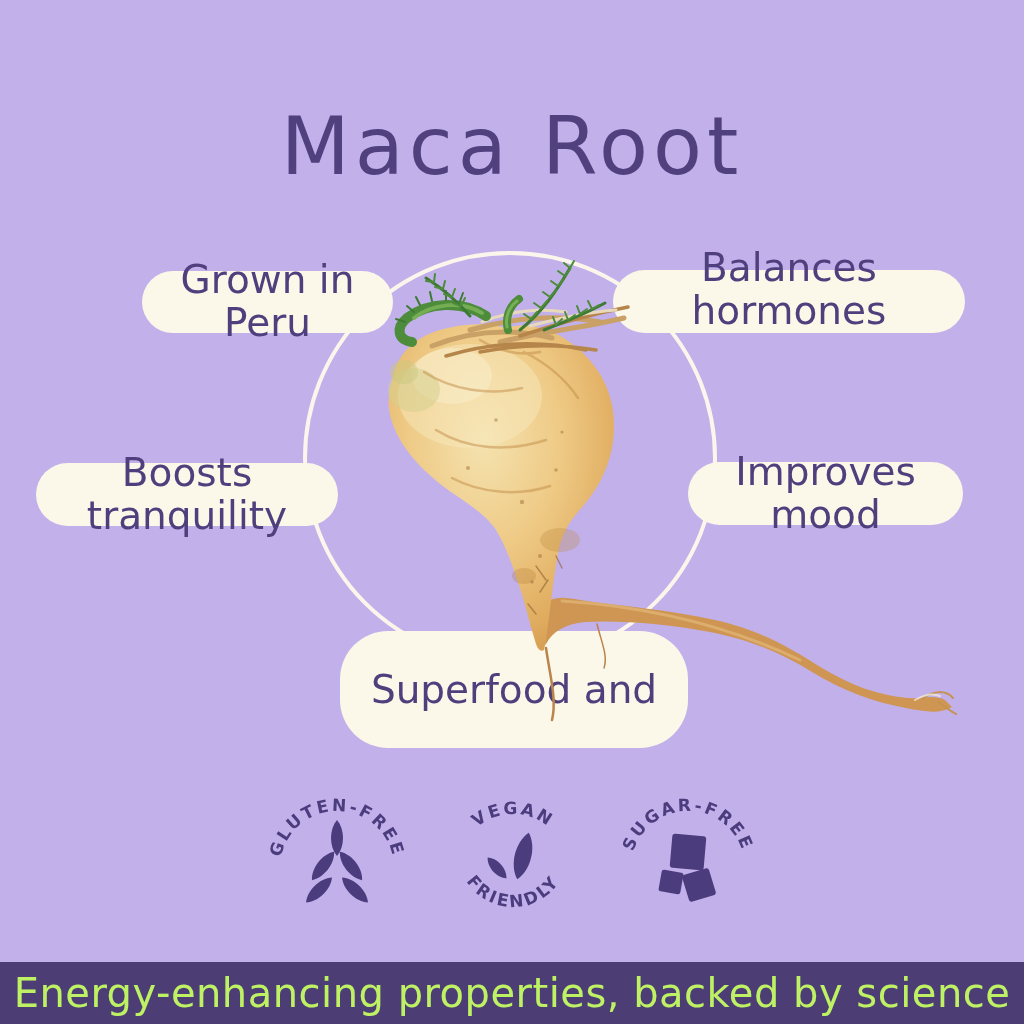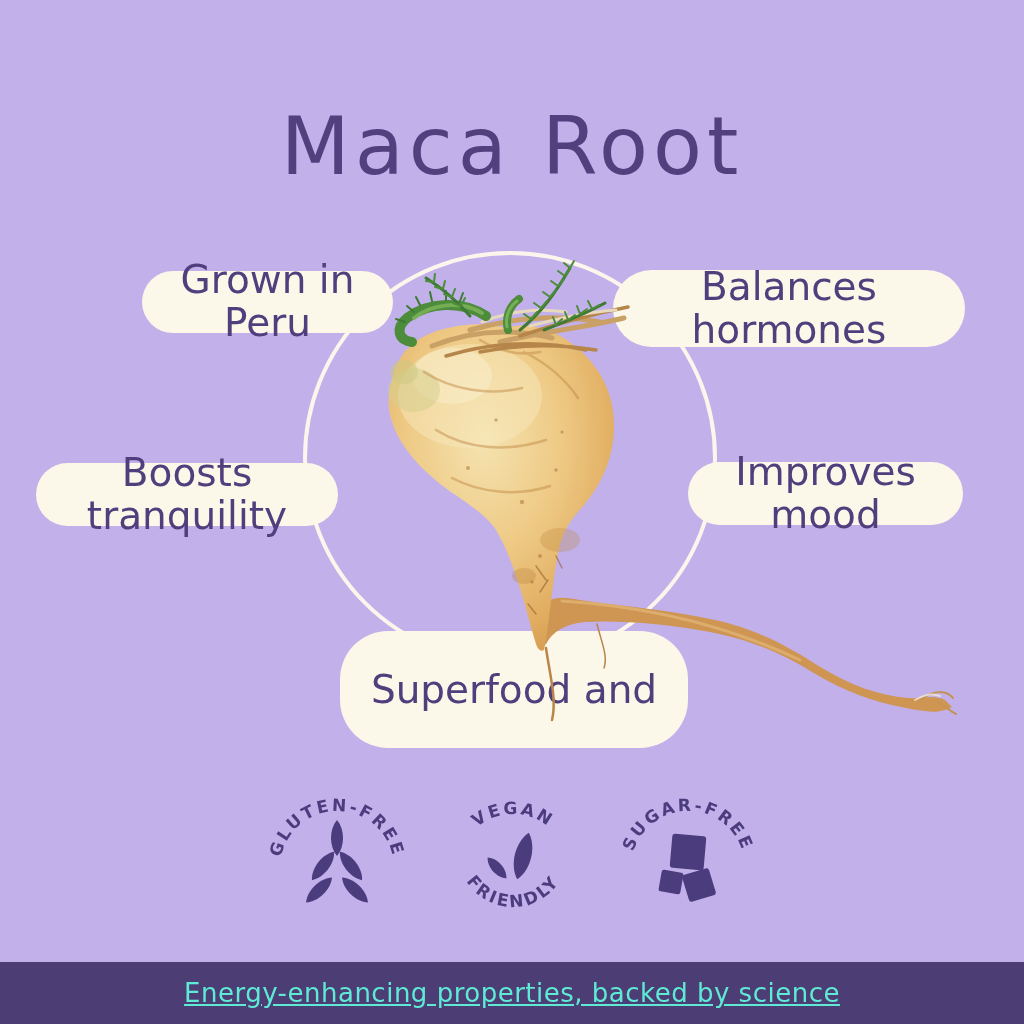--- a/index.html
+++ b/index.html
@@ -25,7 +25,7 @@
     text-align:center;line-height:1.1;
   }
   #pill-peru{left:142px;top:271px;width:251px;height:62px;}
-  #pill-hormones{left:613px;top:270px;width:352px;height:77px;}
+  #pill-hormones{left:613px;top:270px;width:352px;height:63px;align-items:flex-end;}
   #pill-tranquility{left:36px;top:463px;width:302px;height:63px;}
   #pill-mood{left:688px;top:462px;width:275px;height:63px;}
   #pill-superfood{left:340px;top:631px;width:348px;height:117px;border-radius:48px;flex-direction:column;}

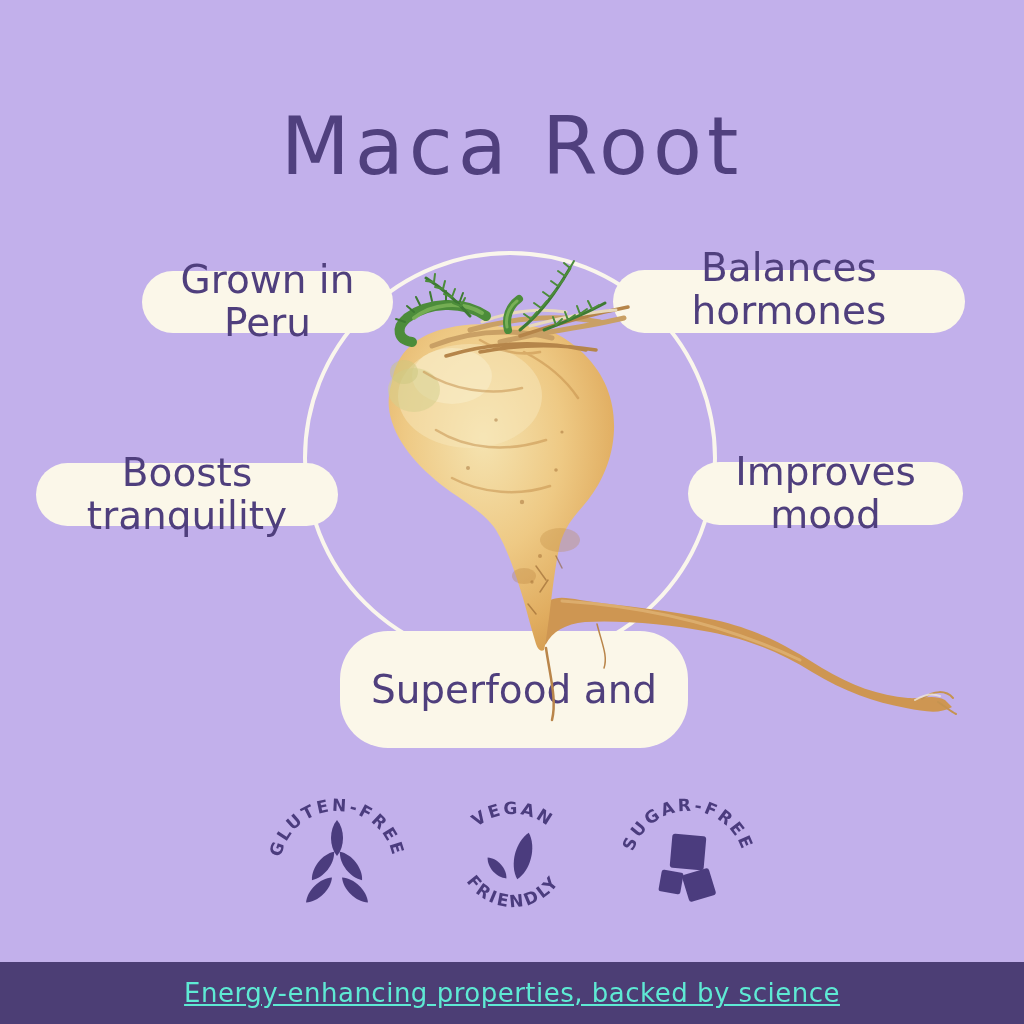--- a/index.html
+++ b/index.html
@@ -44,7 +44,7 @@
     background:#4C3E75;display:flex;align-items:center;justify-content:center;
     z-index:4;
   }
-  .footer span{color:#5eead4;font-size:26px;font-weight:500;letter-spacing:0.5px;text-decoration:underline;}
+  .footer span{color:#bef264;font-size:40px;font-weight:500;letter-spacing:0.5px;}
 </style>
 </head>
 <body>

